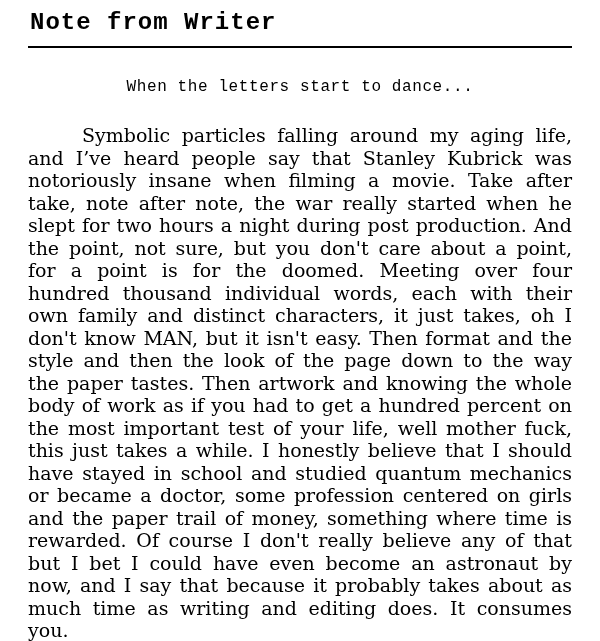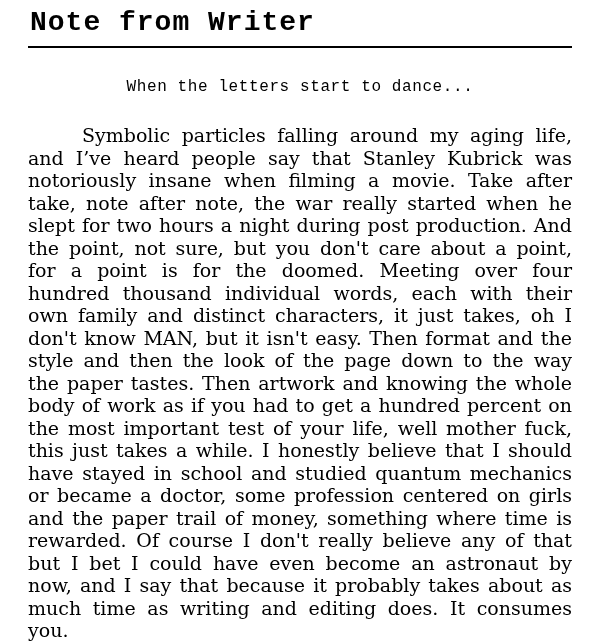--- a/index.html
+++ b/index.html
@@ -20,7 +20,7 @@
   .masthead h1 {
     font-family: "Liberation Mono", "DejaVu Sans Mono", monospace;
     font-weight: bold;
-    font-size: 28px;
+    font-size: 24px;
     line-height: 32px;
     letter-spacing: 1px;
     white-space: nowrap;

